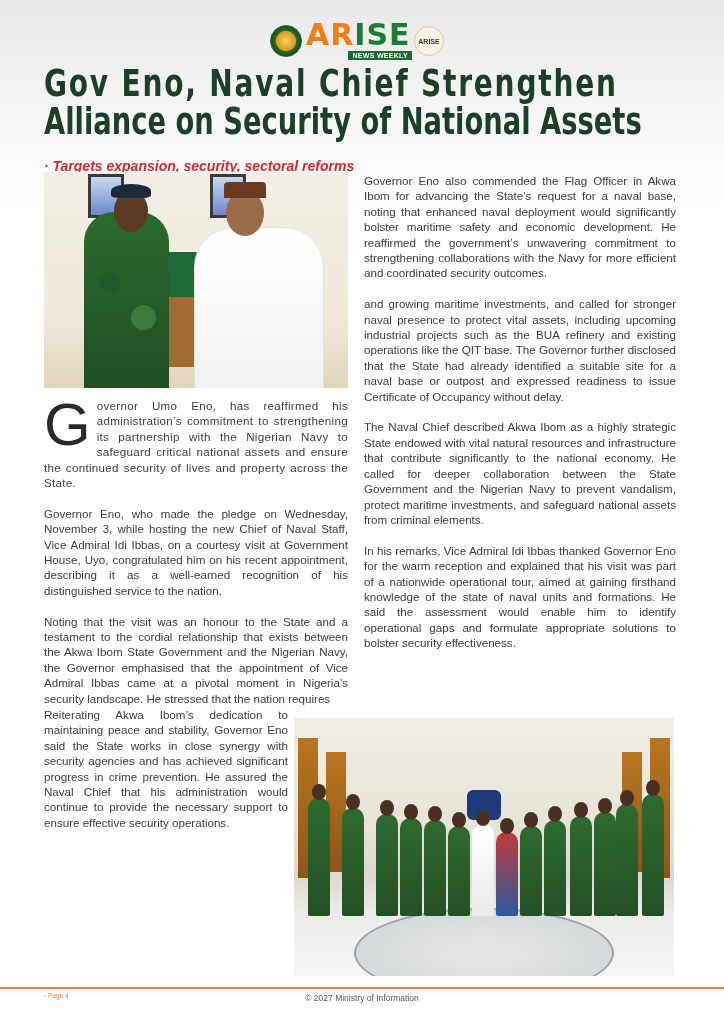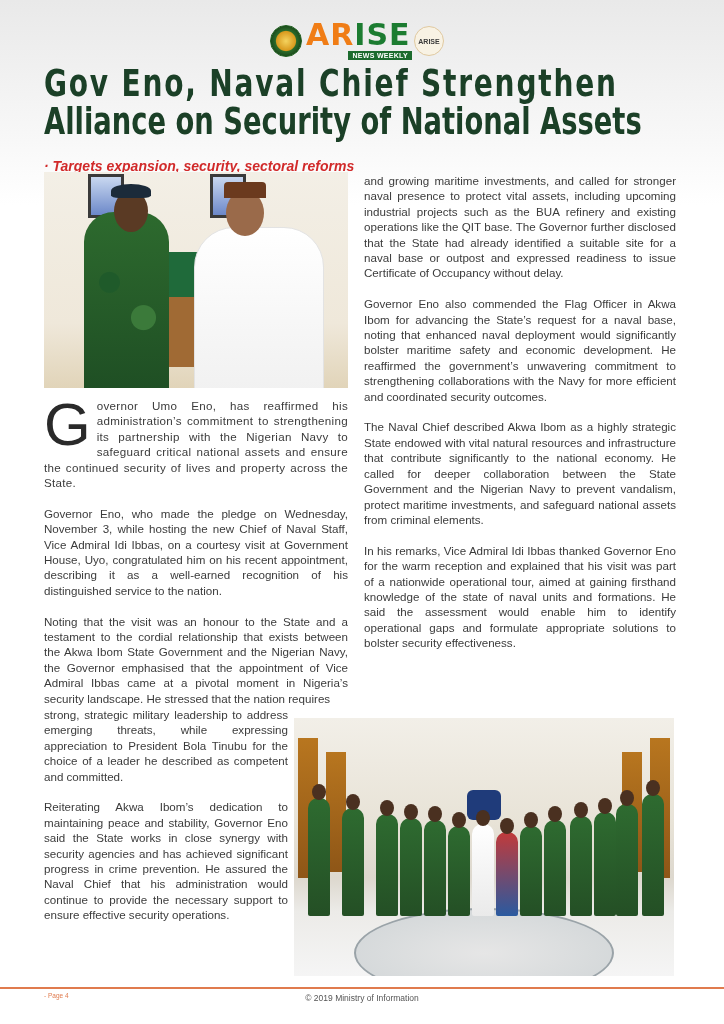--- a/index.html
+++ b/index.html
@@ -153,8 +153,8 @@
 </div>
 
 <div class="col col-right">
+  <p>Governor Eno also commended the Flag Officer in Akwa Ibom for advancing the State’s request for a naval base, noting that enhanced naval deployment would significantly bolster maritime safety and economic development. He reaffirmed the government’s unwavering commitment to strengthening collaborations with the Navy for more efficient and coordinated security outcomes.</p>
   <p>and growing maritime investments, and called for stronger naval presence to protect vital assets, including upcoming industrial projects such as the BUA refinery and existing operations like the QIT base. The Governor further disclosed that the State had already identified a suitable site for a naval base or outpost and expressed readiness to issue Certificate of Occupancy without delay.</p>
-  <p>Governor Eno also commended the Flag Officer in Akwa Ibom for advancing the State’s request for a naval base, noting that enhanced naval deployment would significantly bolster maritime safety and economic development. He reaffirmed the government’s unwavering commitment to strengthening collaborations with the Navy for more efficient and coordinated security outcomes.</p>
   <p>The Naval Chief described Akwa Ibom as a highly strategic State endowed with vital natural resources and infrastructure that contribute significantly to the national economy. He called for deeper collaboration between the State Government and the Nigerian Navy to prevent vandalism, protect maritime investments, and safeguard national assets from criminal elements.</p>
   <p>In his remarks, Vice Admiral Idi Ibbas thanked Governor Eno for the warm reception and explained that his visit was part of a nationwide operational tour, aimed at gaining firsthand knowledge of the state of naval units and formations. He said the assessment would enable him to identify operational gaps and formulate appropriate solutions to bolster security effectiveness.</p>
 </div>

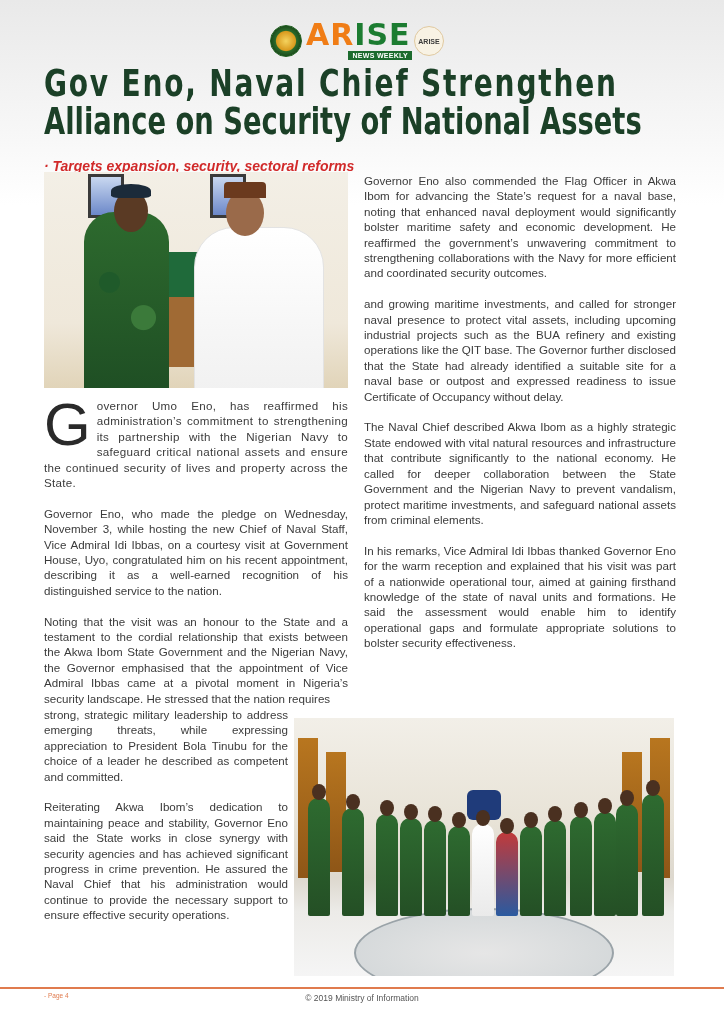--- a/index.html
+++ b/index.html
@@ -148,7 +148,6 @@
 </div>
 
 <div class="col col-left-narrow">
-  <p>strong, strategic military leadership to address emerging threats, while expressing appreciation to President Bola Tinubu for the choice of a leader he described as competent and committed.</p>
   <p>Reiterating Akwa Ibom’s dedication to maintaining peace and stability, Governor Eno said the State works in close synergy with security agencies and has achieved significant progress in crime prevention. He assured the Naval Chief that his administration would continue to provide the necessary support to ensure effective security operations.</p>
 </div>
 

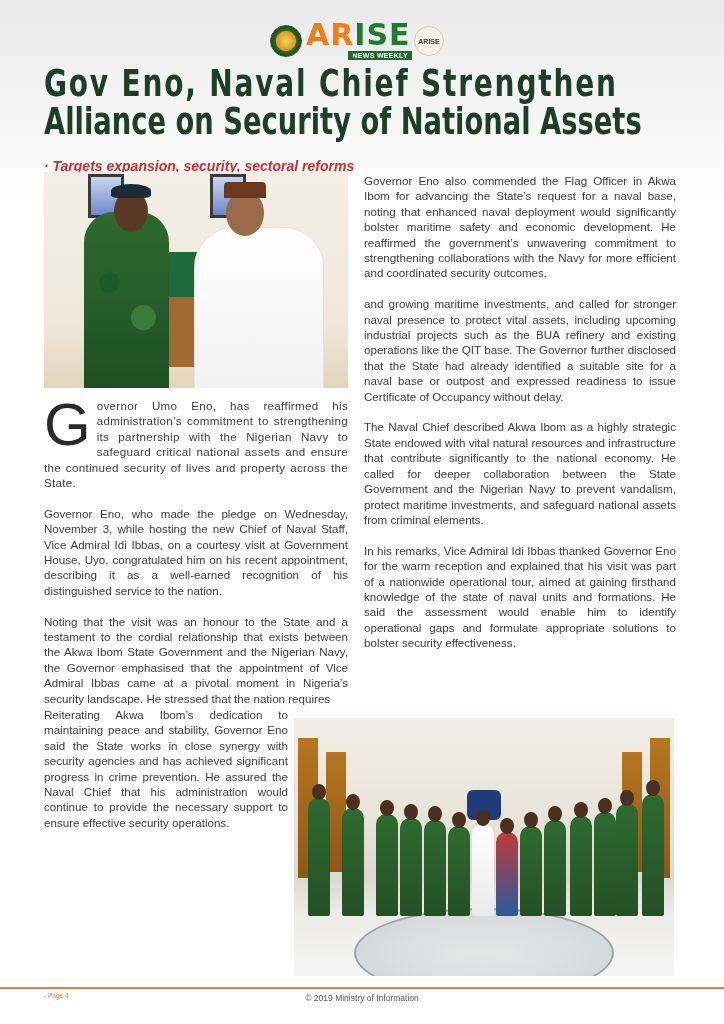--- a/index.html
+++ b/index.html
@@ -183,6 +183,6 @@
 
 <div class="footer-rule"></div>
 <div class="footer-page">- Page 4</div>
-<div class="footer-copy">© 2019 Ministry of Information</div>
+<div class="footer-copy">© 2027 Ministry of Information</div>
 
 </body></html>

